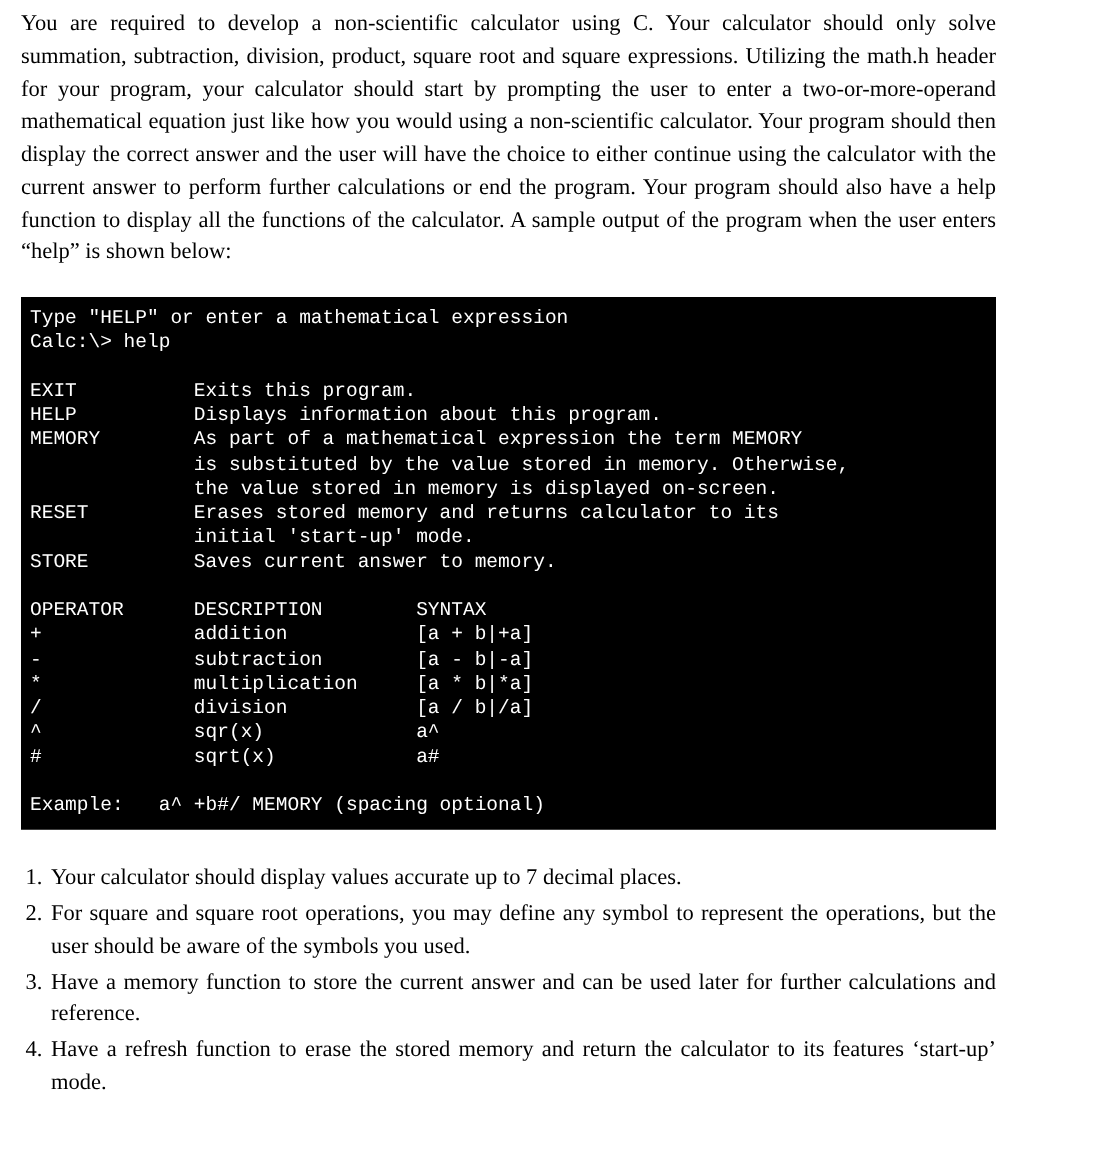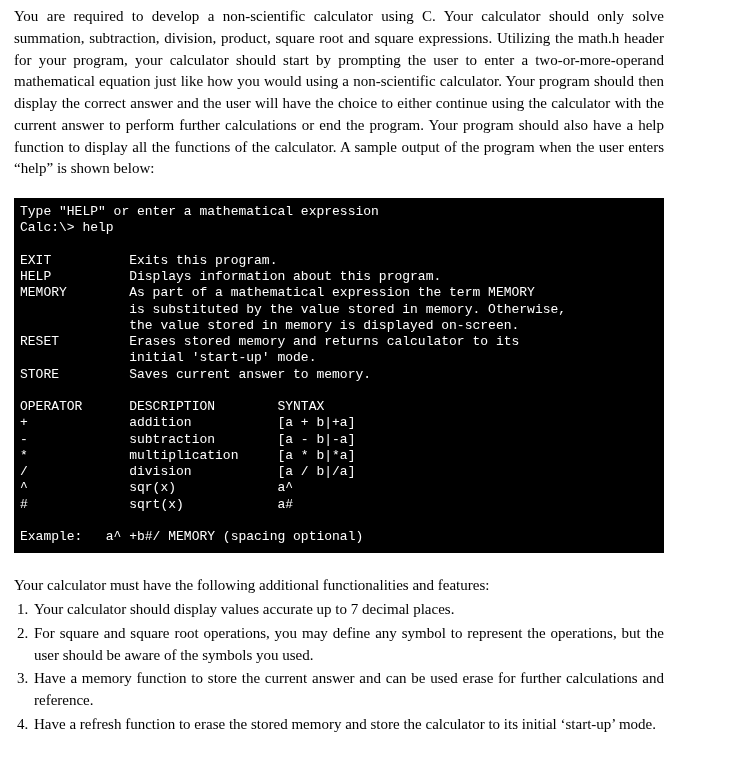--- a/index.html
+++ b/index.html
@@ -74,7 +74,6 @@
 
 Example:   a^ +b#/ MEMORY (spacing optional)</div>
 
-  <p class="sub-intro">Your calculator must have the following additional functionalities and features:</p>
 
   <ol class="features">
     <li>Your calculator should display values accurate up to 7 decimal places.</li>

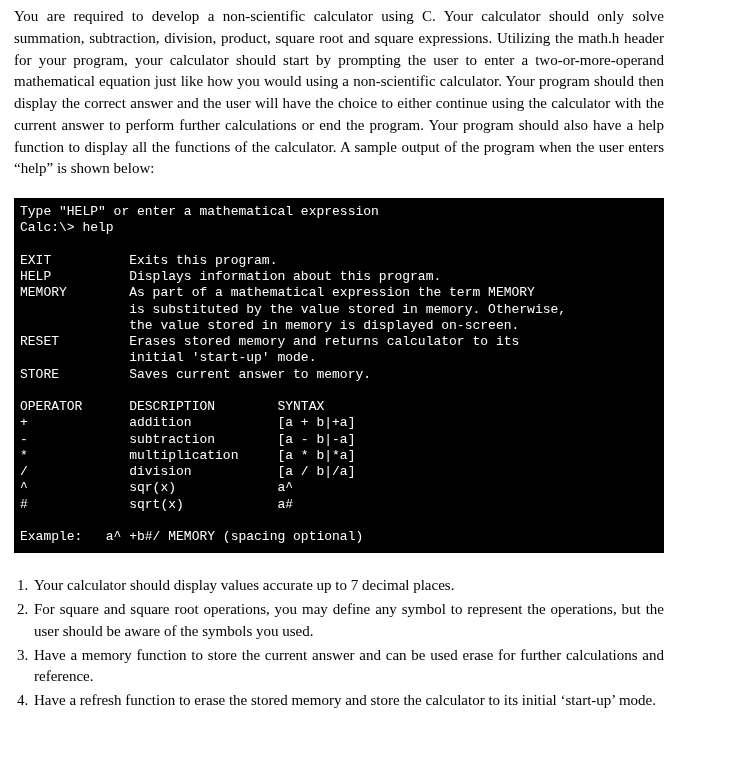--- a/index.html
+++ b/index.html
@@ -78,7 +78,7 @@
   <ol class="features">
     <li>Your calculator should display values accurate up to 7 decimal places.</li>
     <li>For square and square root operations, you may define any symbol to represent the operations, but the user should be aware of the symbols you used.</li>
-    <li>Have a memory function to store the current answer and can be used erase for further calculations and reference.</li>
+    <li>Have a memory function to store the current answer and can be used later for further calculations and reference.</li>
     <li>Have a refresh function to erase the stored memory and store the calculator to its initial ‘start-up’ mode.</li>
   </ol>
 

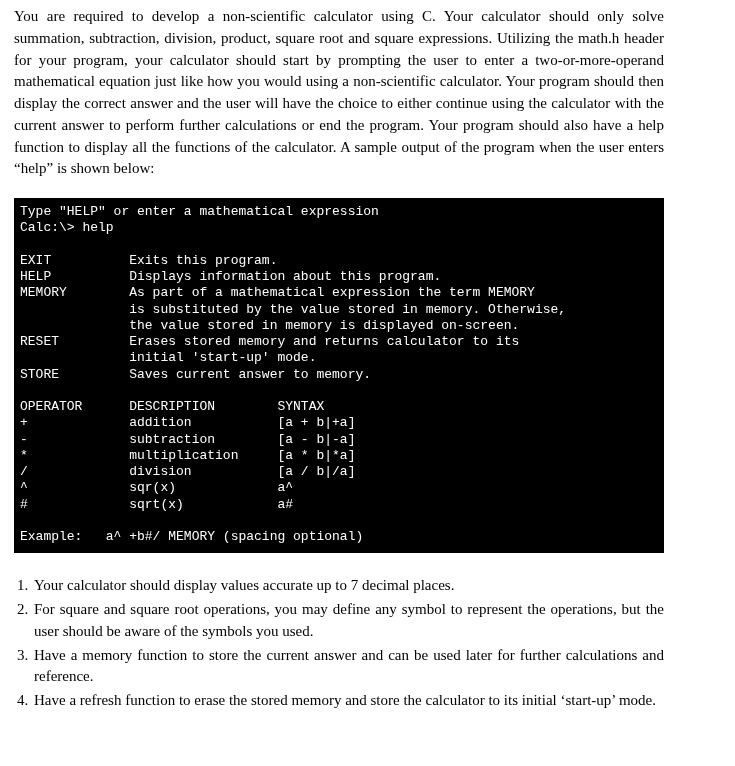--- a/index.html
+++ b/index.html
@@ -79,7 +79,7 @@
     <li>Your calculator should display values accurate up to 7 decimal places.</li>
     <li>For square and square root operations, you may define any symbol to represent the operations, but the user should be aware of the symbols you used.</li>
     <li>Have a memory function to store the current answer and can be used later for further calculations and reference.</li>
-    <li>Have a refresh function to erase the stored memory and store the calculator to its initial ‘start-up’ mode.</li>
+    <li>Have a refresh function to erase the stored memory and return the calculator to its features ‘start-up’ mode.</li>
   </ol>
 
 </div>

